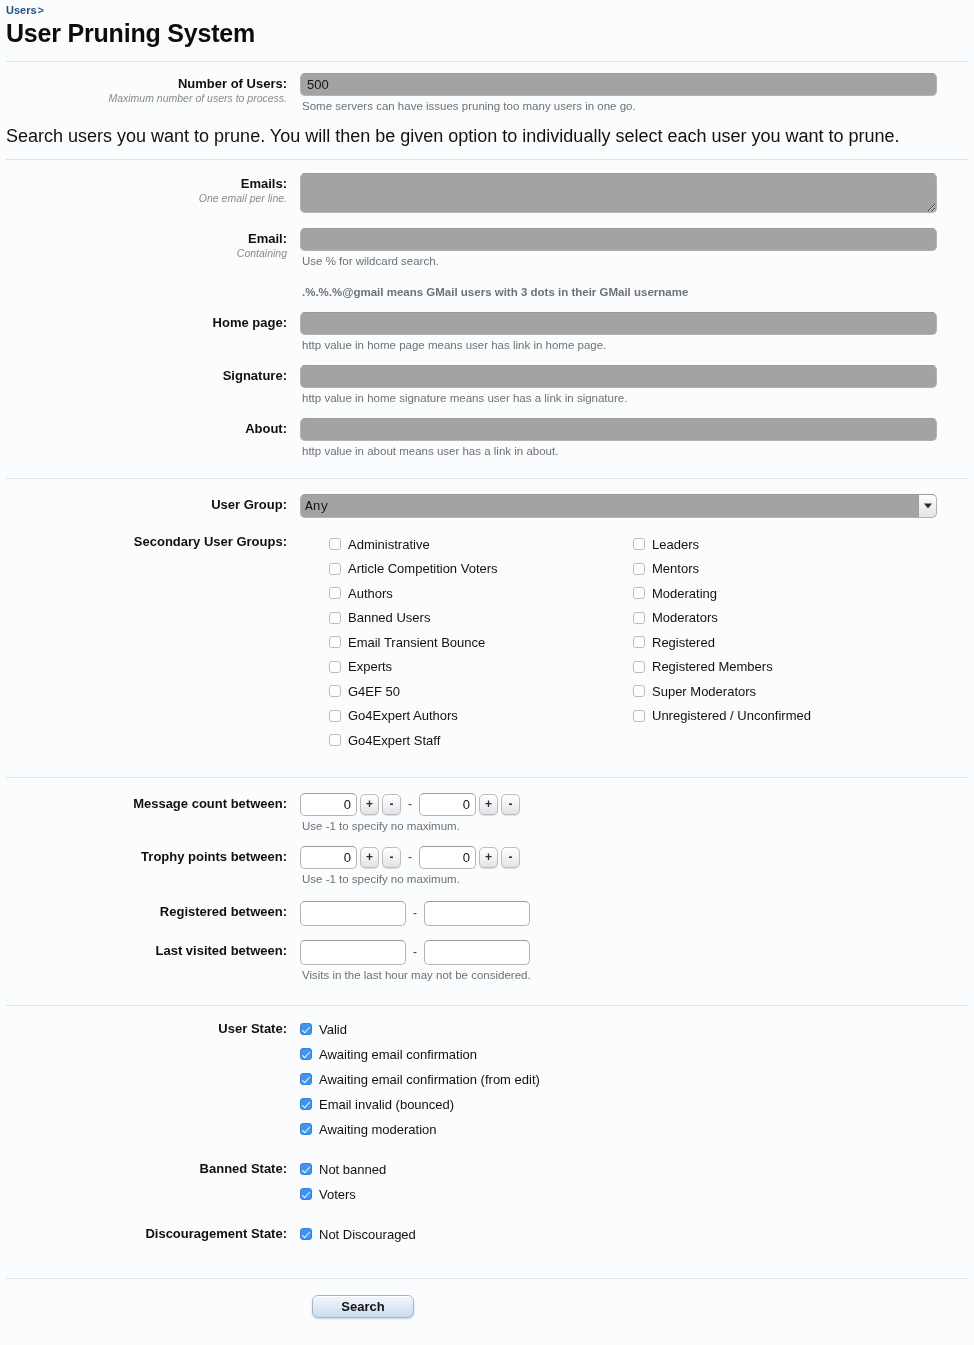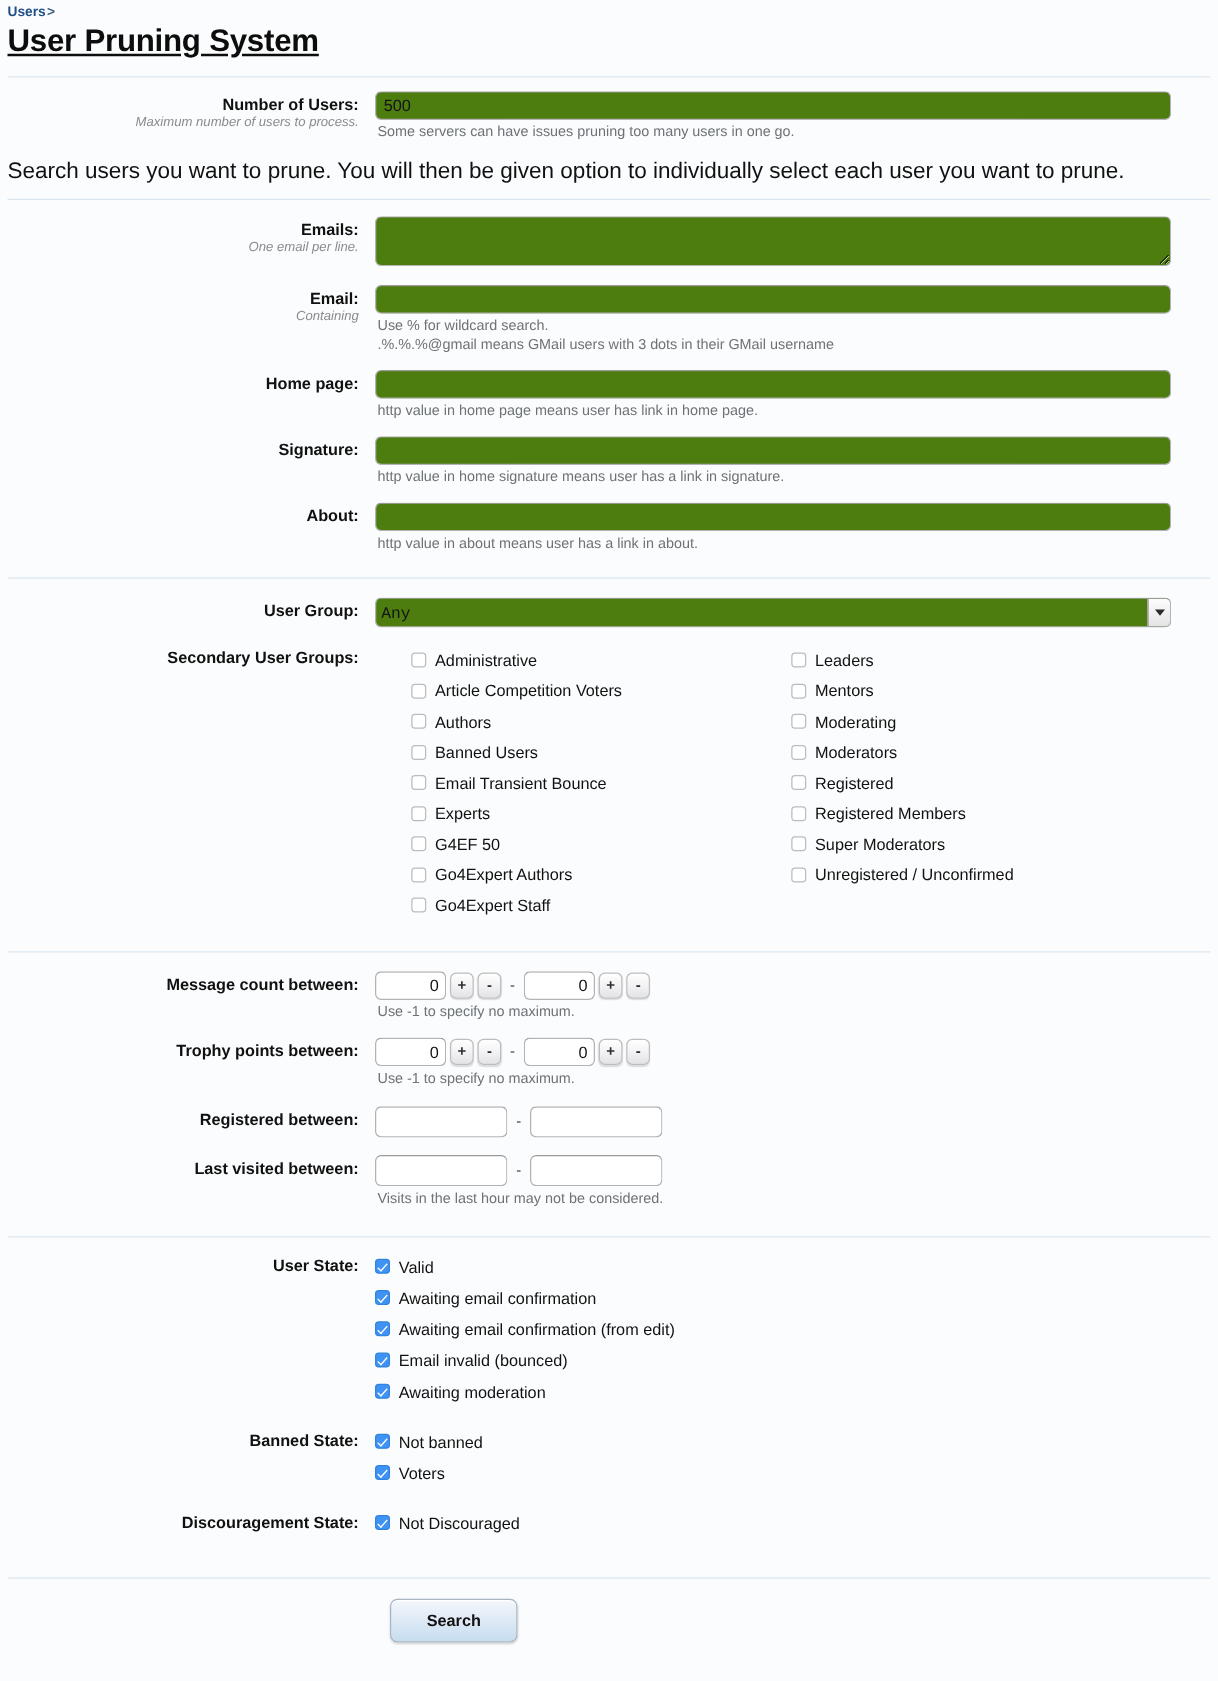--- a/index.html
+++ b/index.html
@@ -37,7 +37,6 @@
     font-weight: bold;
     letter-spacing: -0.2px;
     color: #0d0d0d;
-    text-decoration: underline;
   }
 
   .rule {

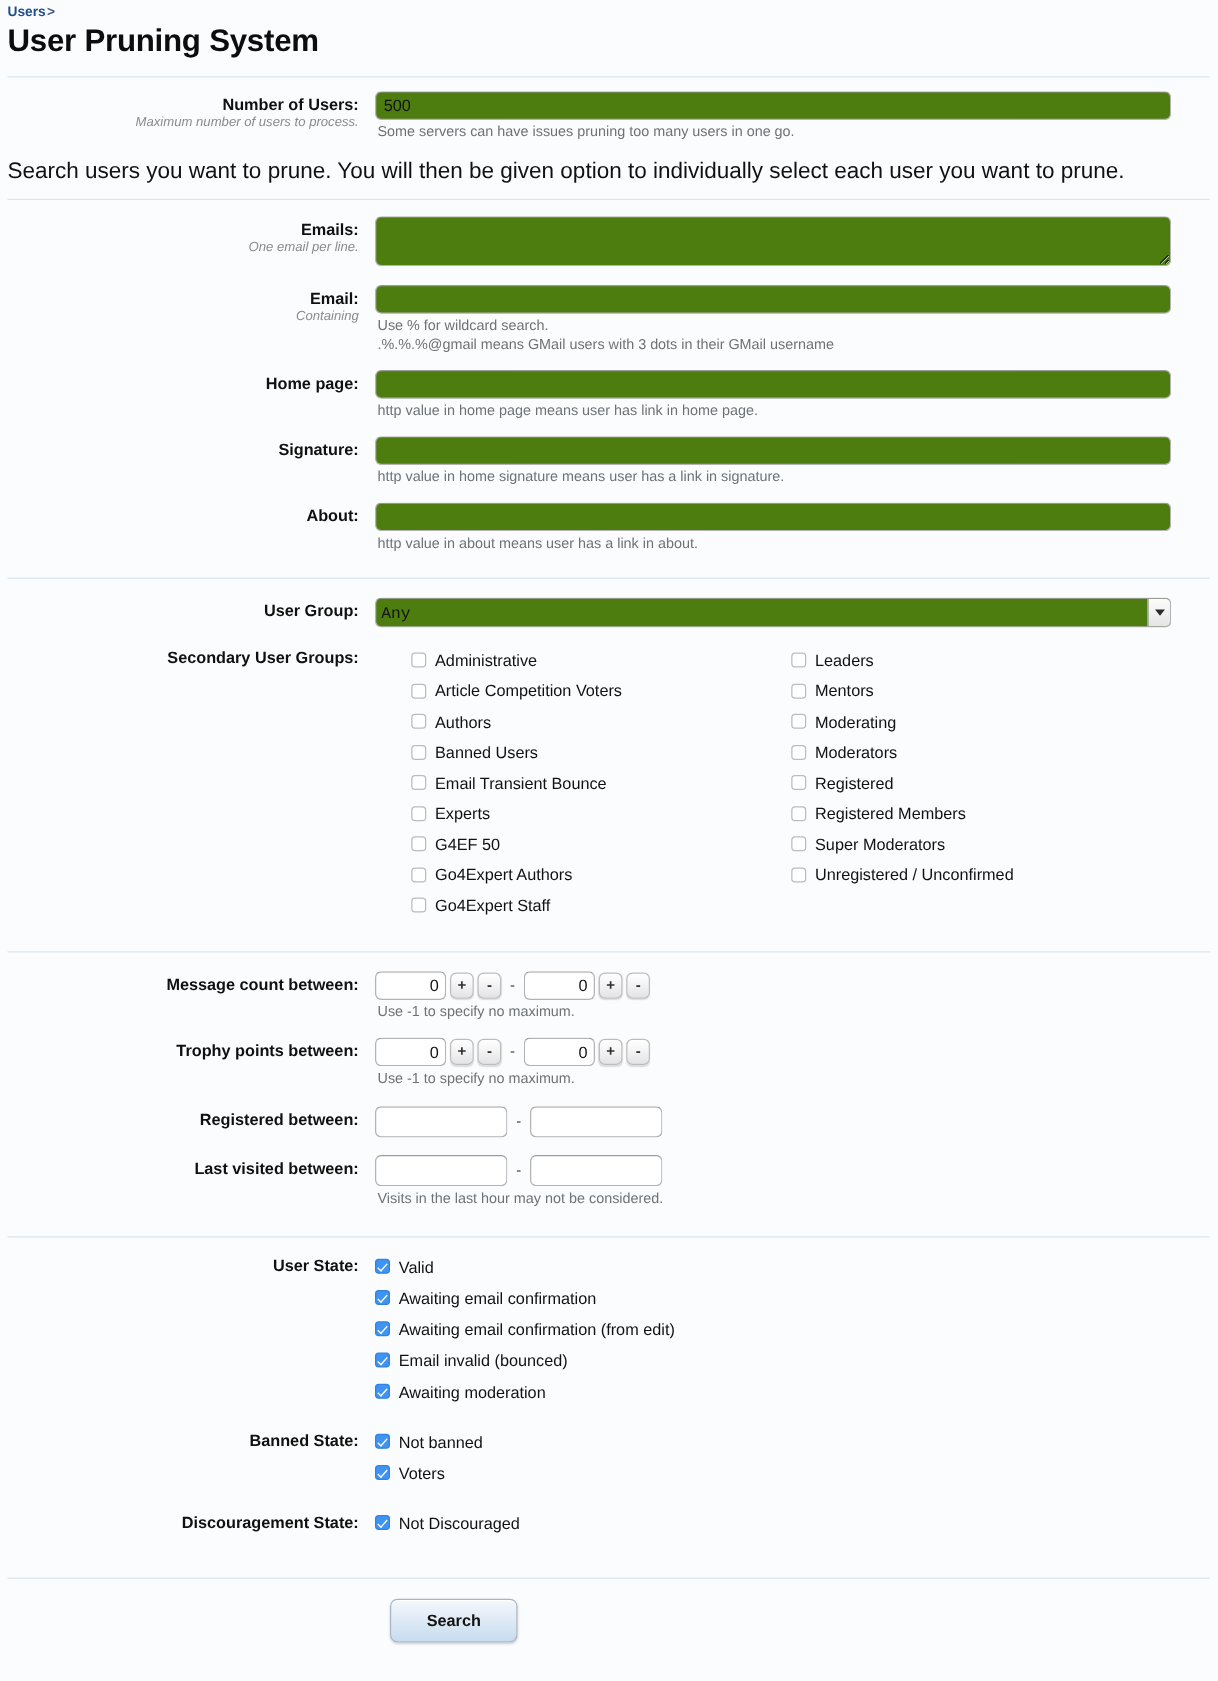--- a/index.html
+++ b/index.html
@@ -98,7 +98,7 @@
     font-family: "Liberation Sans", sans-serif;
     font-size: 13px;
     color: #141414;
-    background: #4d7c0f;
+    background: #a3a3a3;
     border: 1px solid #b3b3b3;
     border-top-color: #9a9a9a;
     border-radius: 5px;

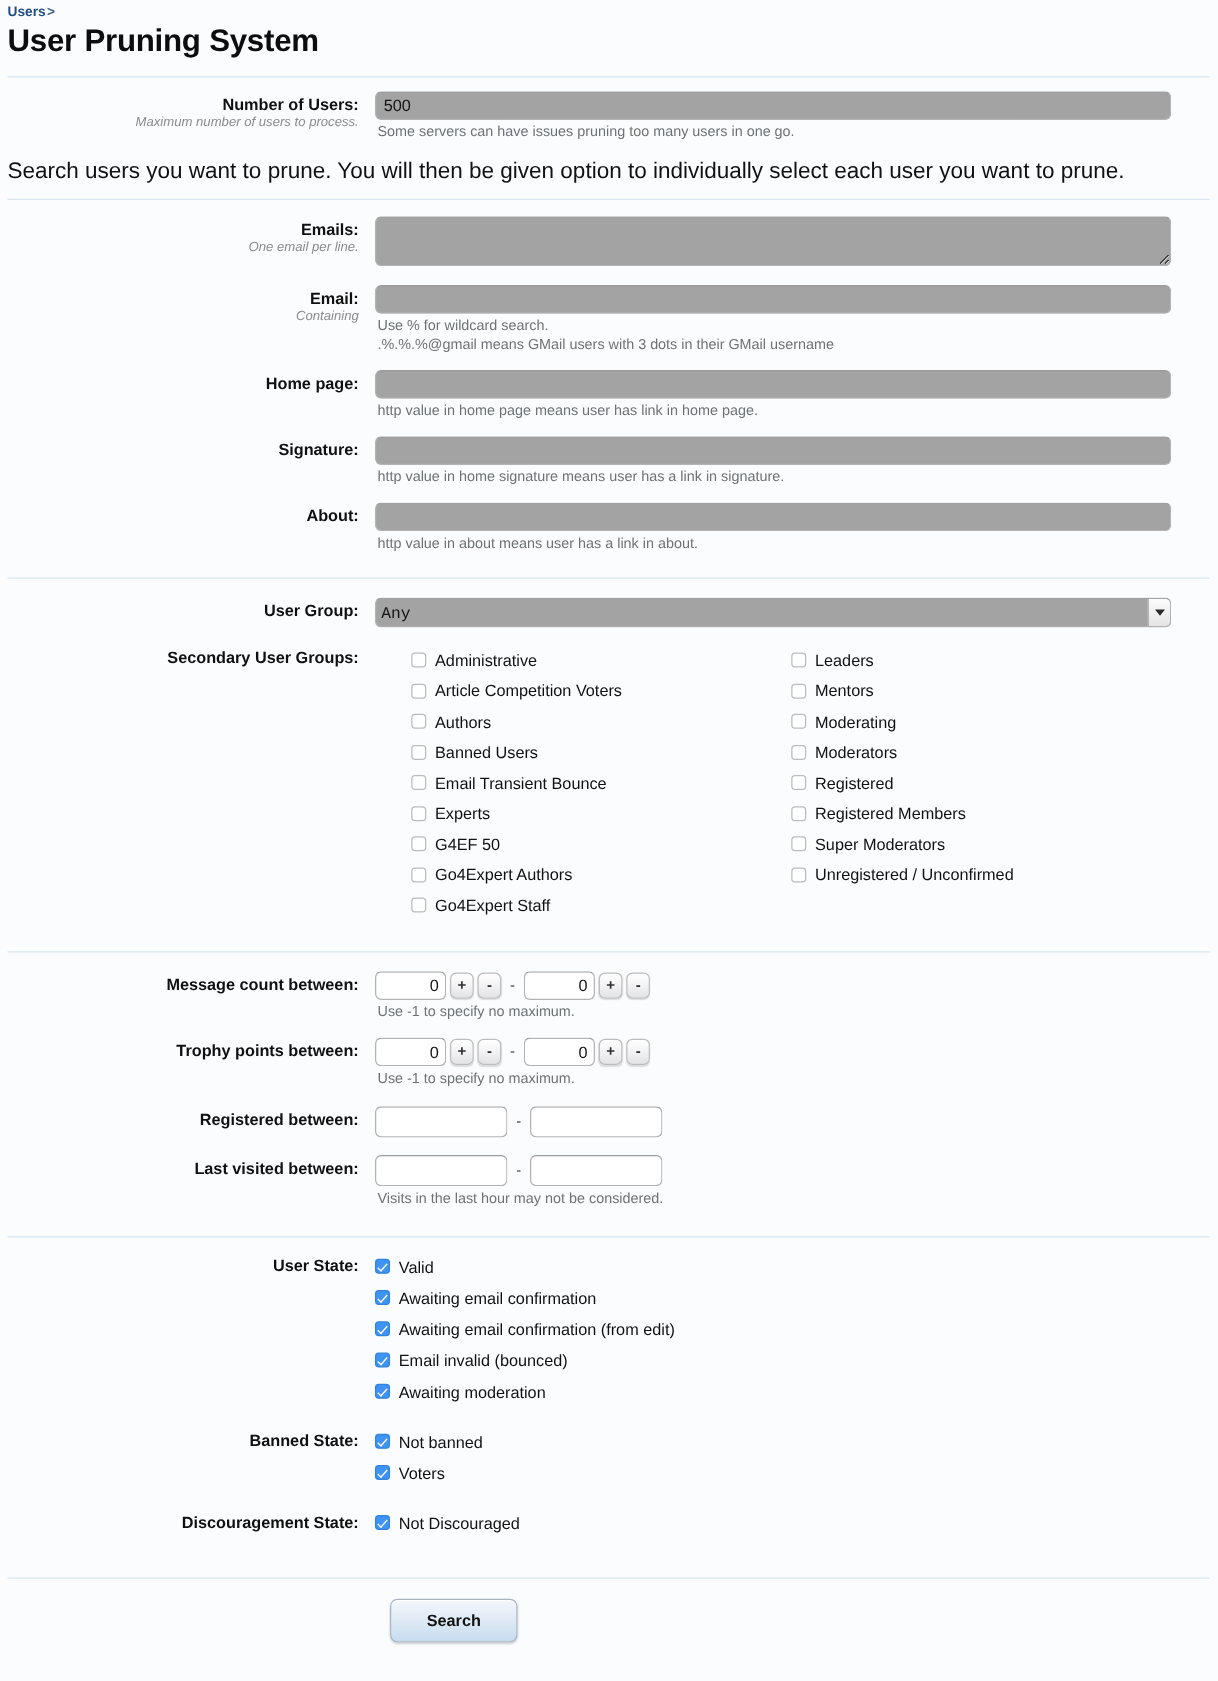--- a/index.html
+++ b/index.html
@@ -312,7 +312,7 @@
     <div class="ctrl-col">
       <input class="txt" type="text" value="" style="">
       <div class="explain">Use % for wildcard search.</div>
-      <div class="explain" style="margin-top:0;">.%.%.%@gmail means GMail users with 3 dots in their GMail username</div>
+      <div class="explain" style="margin-top:16px;font-weight:bold;">.%.%.%@gmail means GMail users with 3 dots in their GMail username</div>
     </div>
   </div>
 

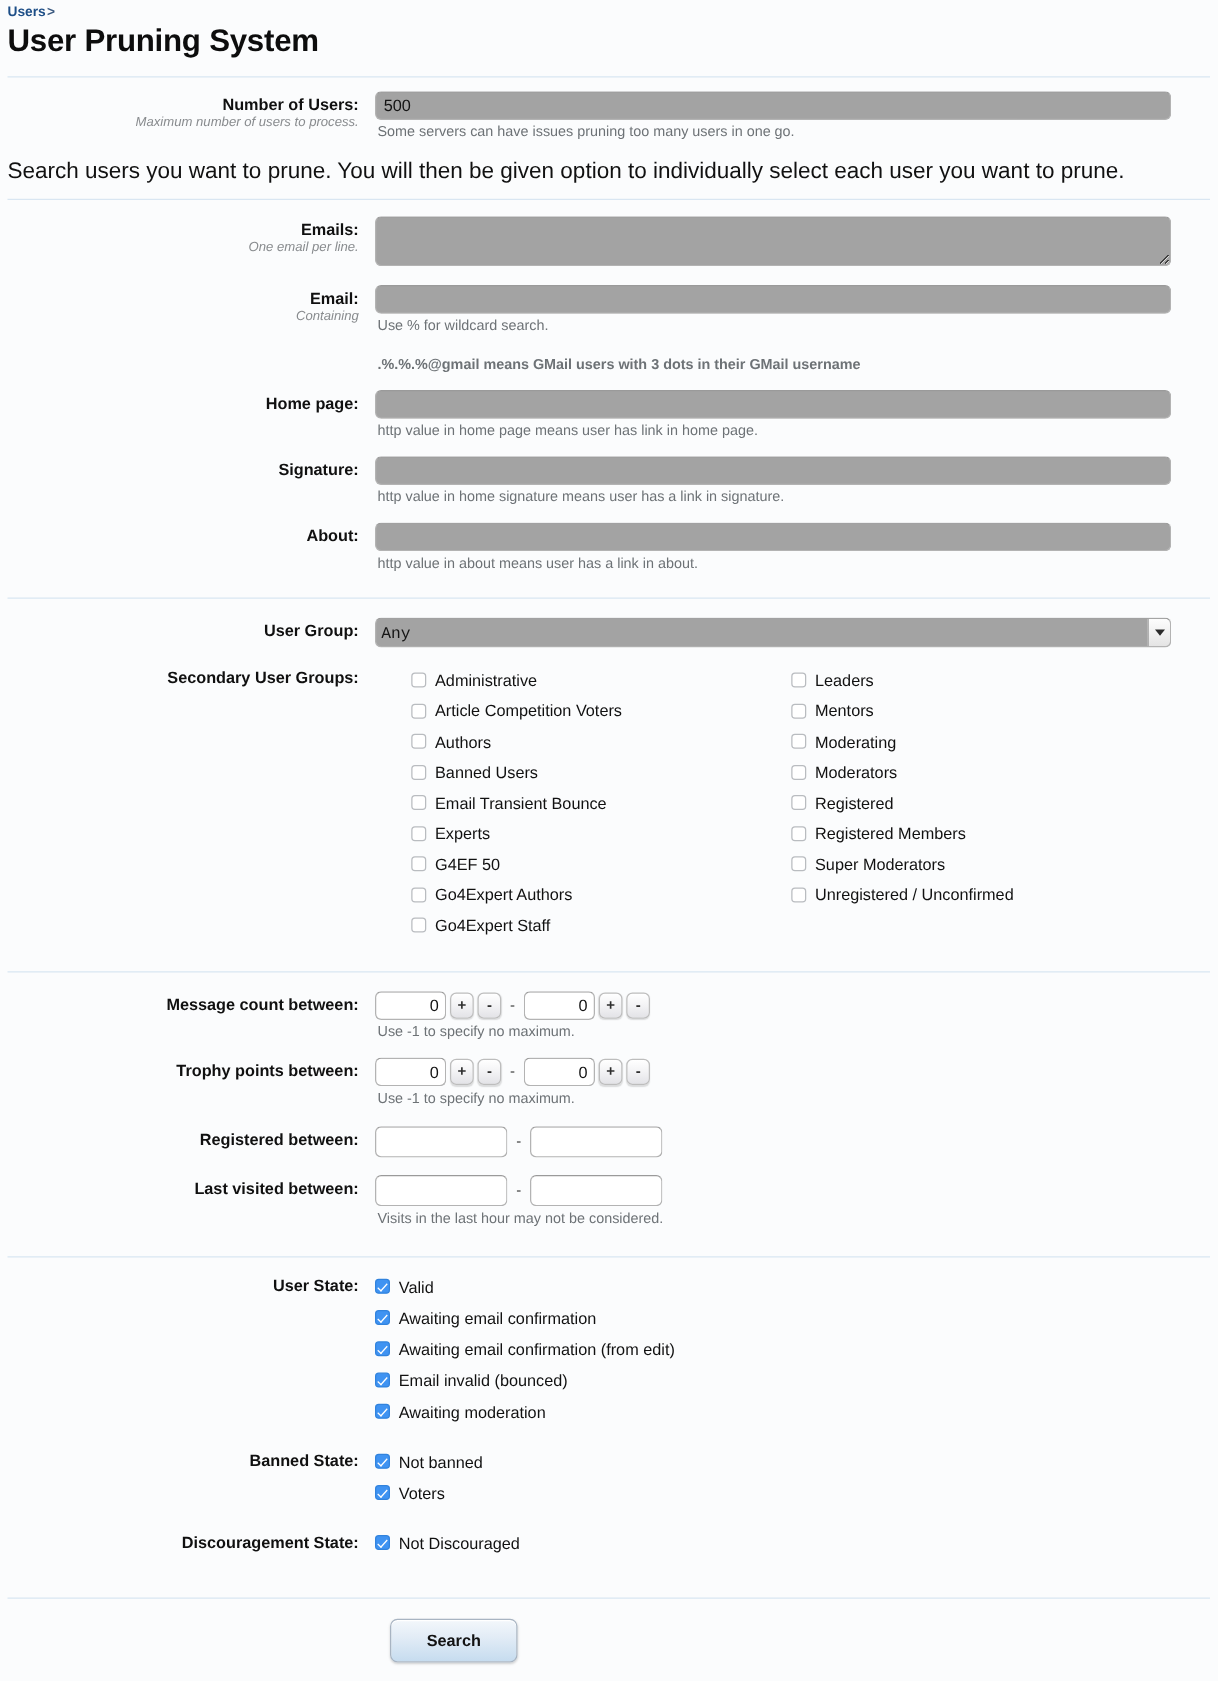--- a/index.html
+++ b/index.html
@@ -255,7 +255,7 @@
     color: #121212;
     margin-left: 312px;
     width: 102px;
-    height: 35px;
+    height: 23px;
     border: 1px solid #a8b4c2;
     border-radius: 6px;
     background: linear-gradient(to bottom, #f3f7fb 0%, #e2ecf6 42%, #c6dcef 100%);

